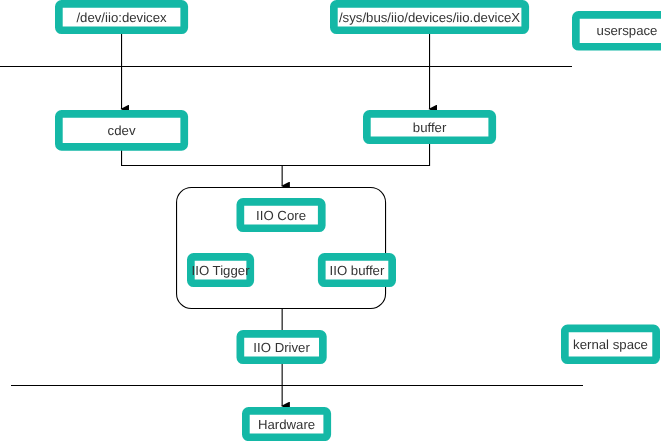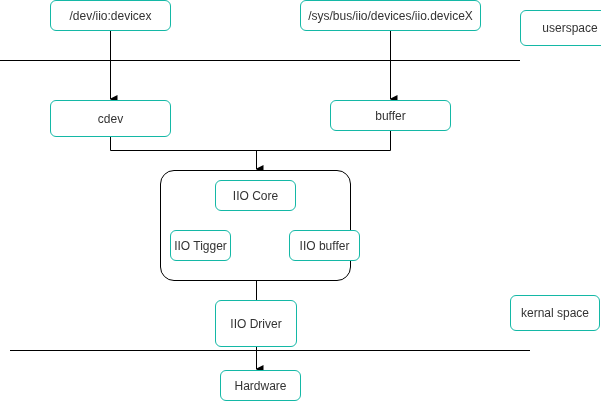--- a/index.html
+++ b/index.html
@@ -6,7 +6,7 @@
   body { width:601px; height:401px; position:relative; overflow:hidden;
          font-family: "Liberation Sans", "DejaVu Sans", sans-serif; }
   svg.lines { position:absolute; left:0; top:0; }
-  .box { position:absolute; box-sizing:border-box; border:1px solid #14b8a6; border-radius:6px;
+  .box { position:absolute; box-sizing:border-box; border:7px solid #14b8a6; border-radius:6px;
          background:#fff; display:flex; align-items:center; justify-content:center;
          font-size:12px; color:#333; white-space:nowrap; }
   .group { position:absolute; box-sizing:border-box; border:1px solid #000; border-radius:14px; background:#fff; }

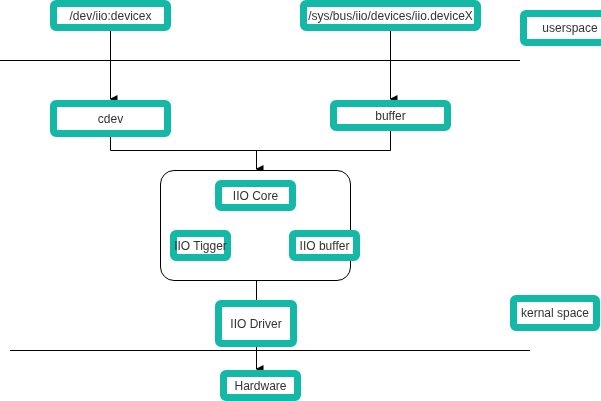--- a/index.html
+++ b/index.html
@@ -42,7 +42,7 @@
 <div class="box" style="left:170px;top:230px;width:61px;height:31px;">IIO Tigger</div>
 <div class="box" style="left:270px;top:230px;width:71px;height:31px;margin-left:19px;">IIO buffer</div>
 
-<div class="box" style="left:215px;top:300px;width:82px;height:47px;">IIO Driver</div>
+<div class="box" style="left:215px;top:300px;width:82px;height:31px;">IIO Driver</div>
 <div class="box" style="left:510px;top:295px;width:90px;height:36px;">kernal space</div>
 
 <div class="box" style="left:220px;top:370px;width:81px;height:31px;text-align:right;">Hardware</div>

